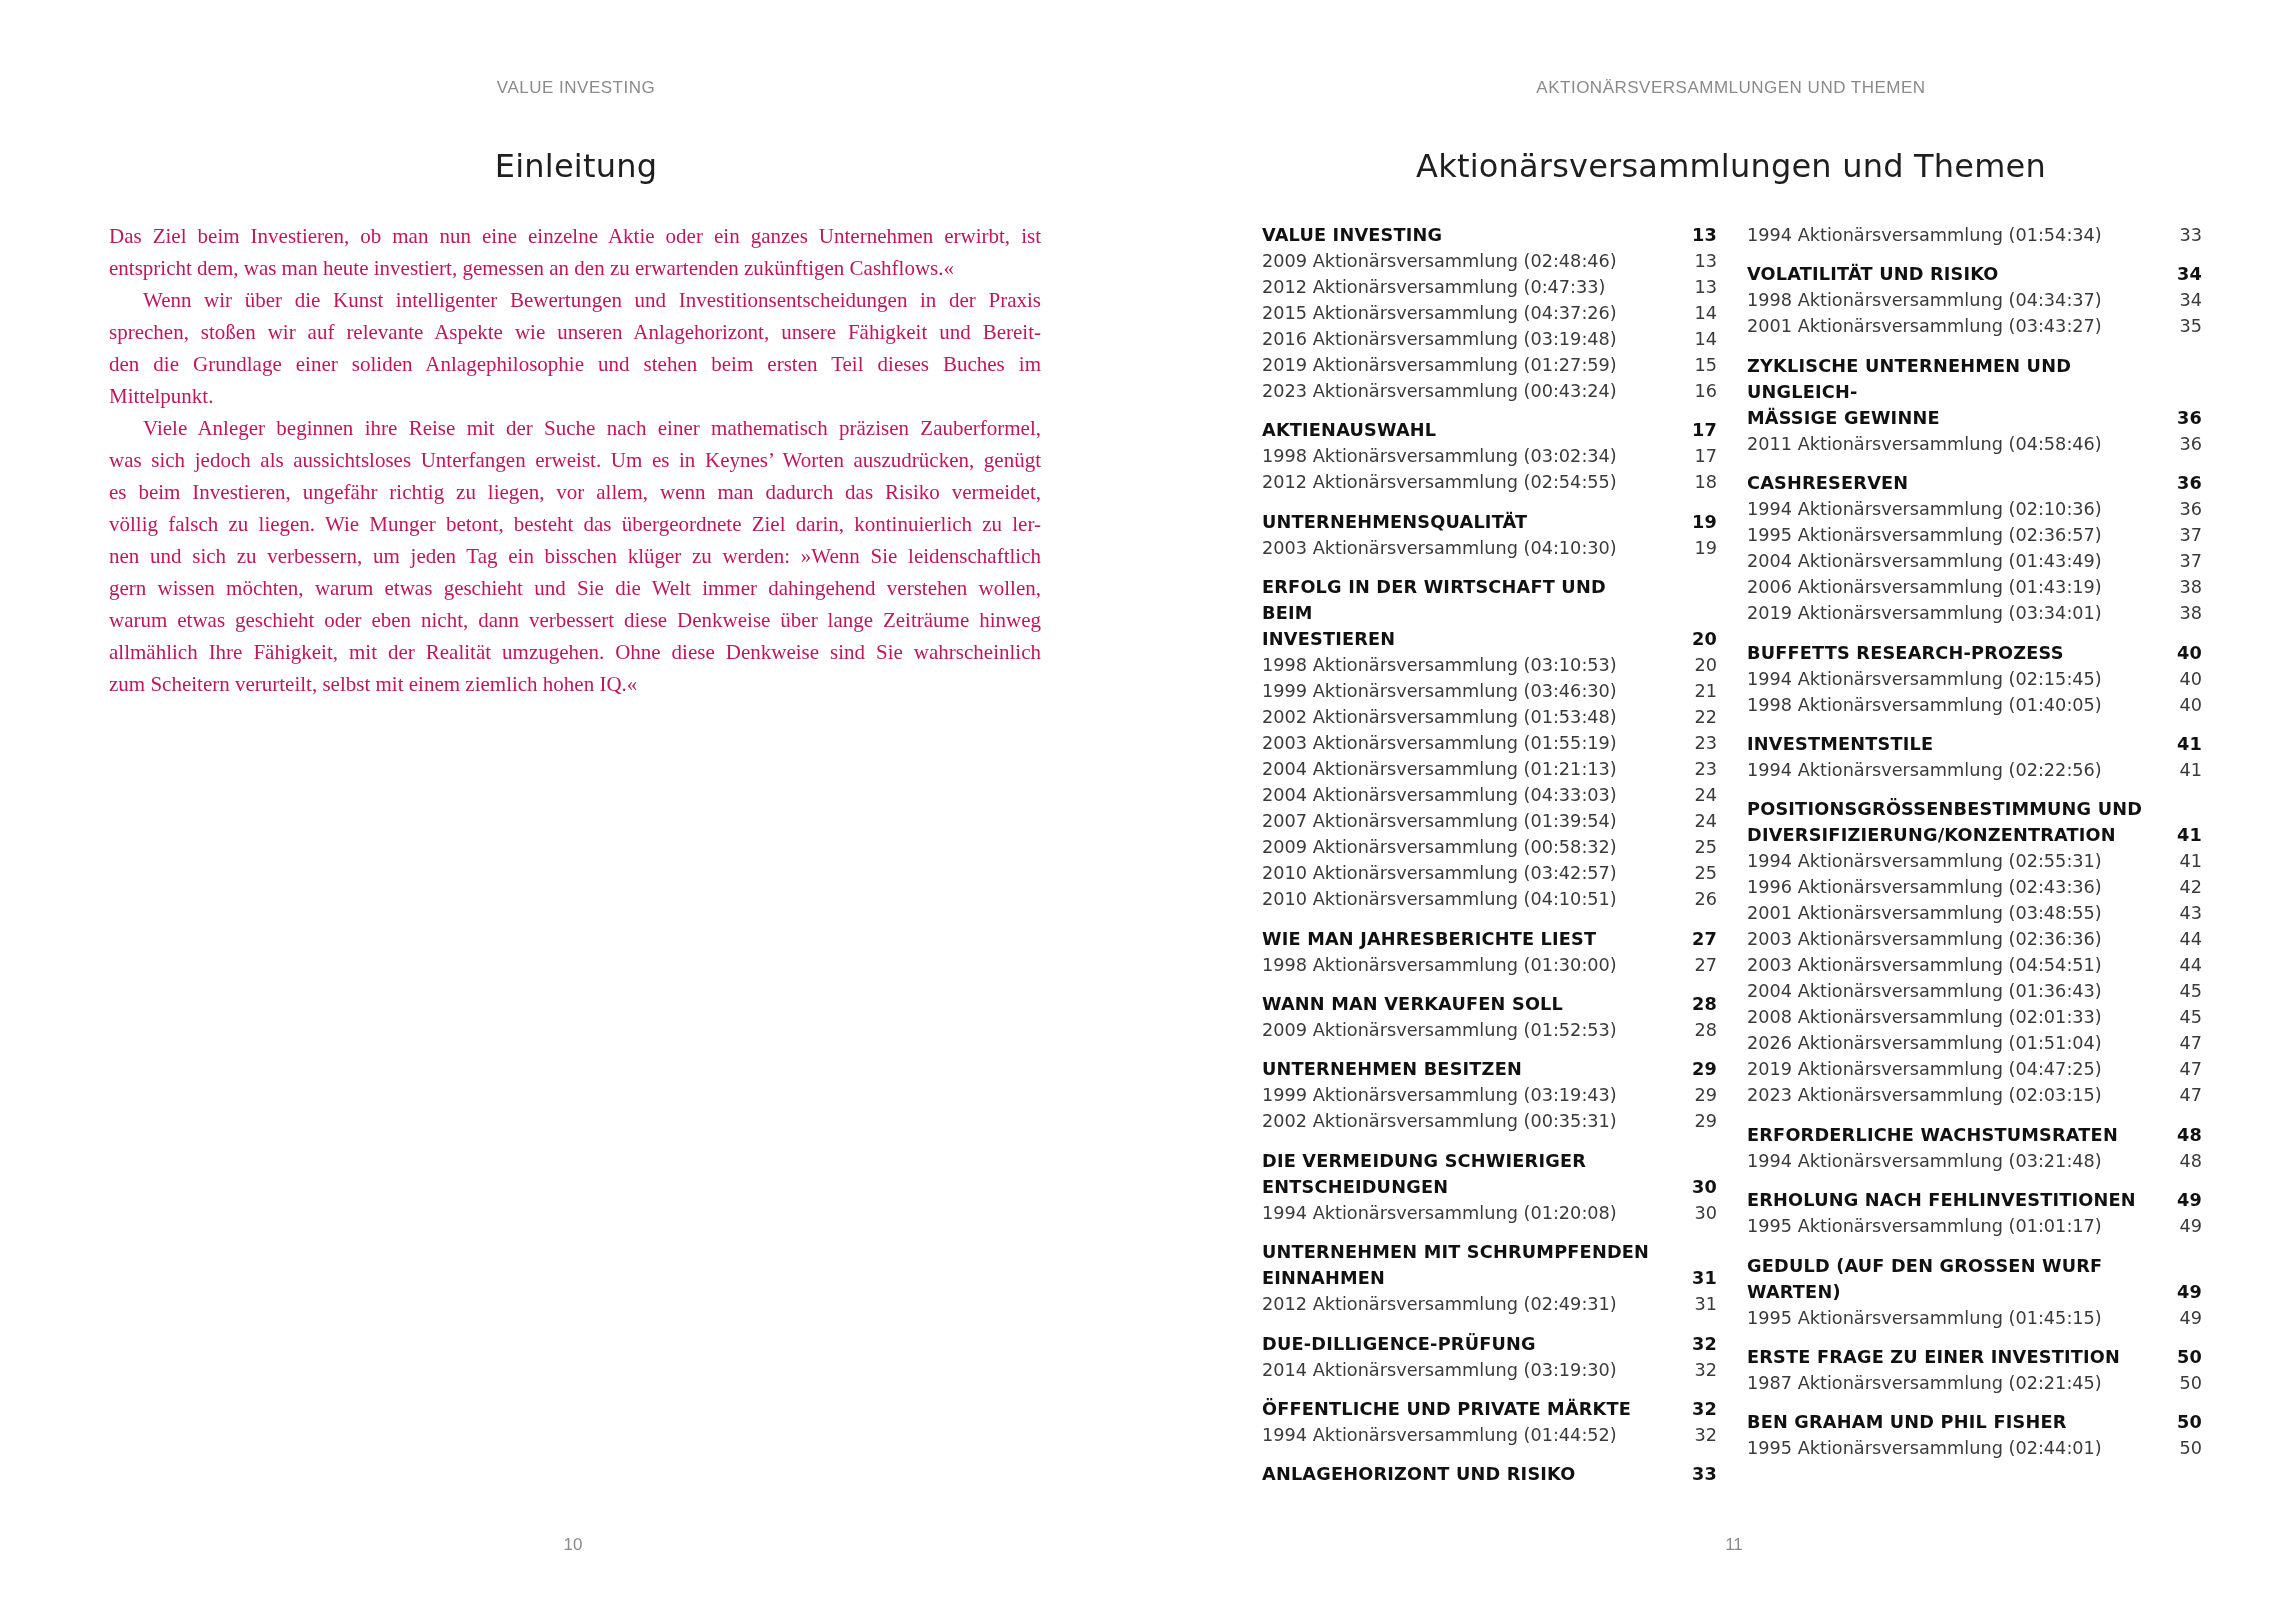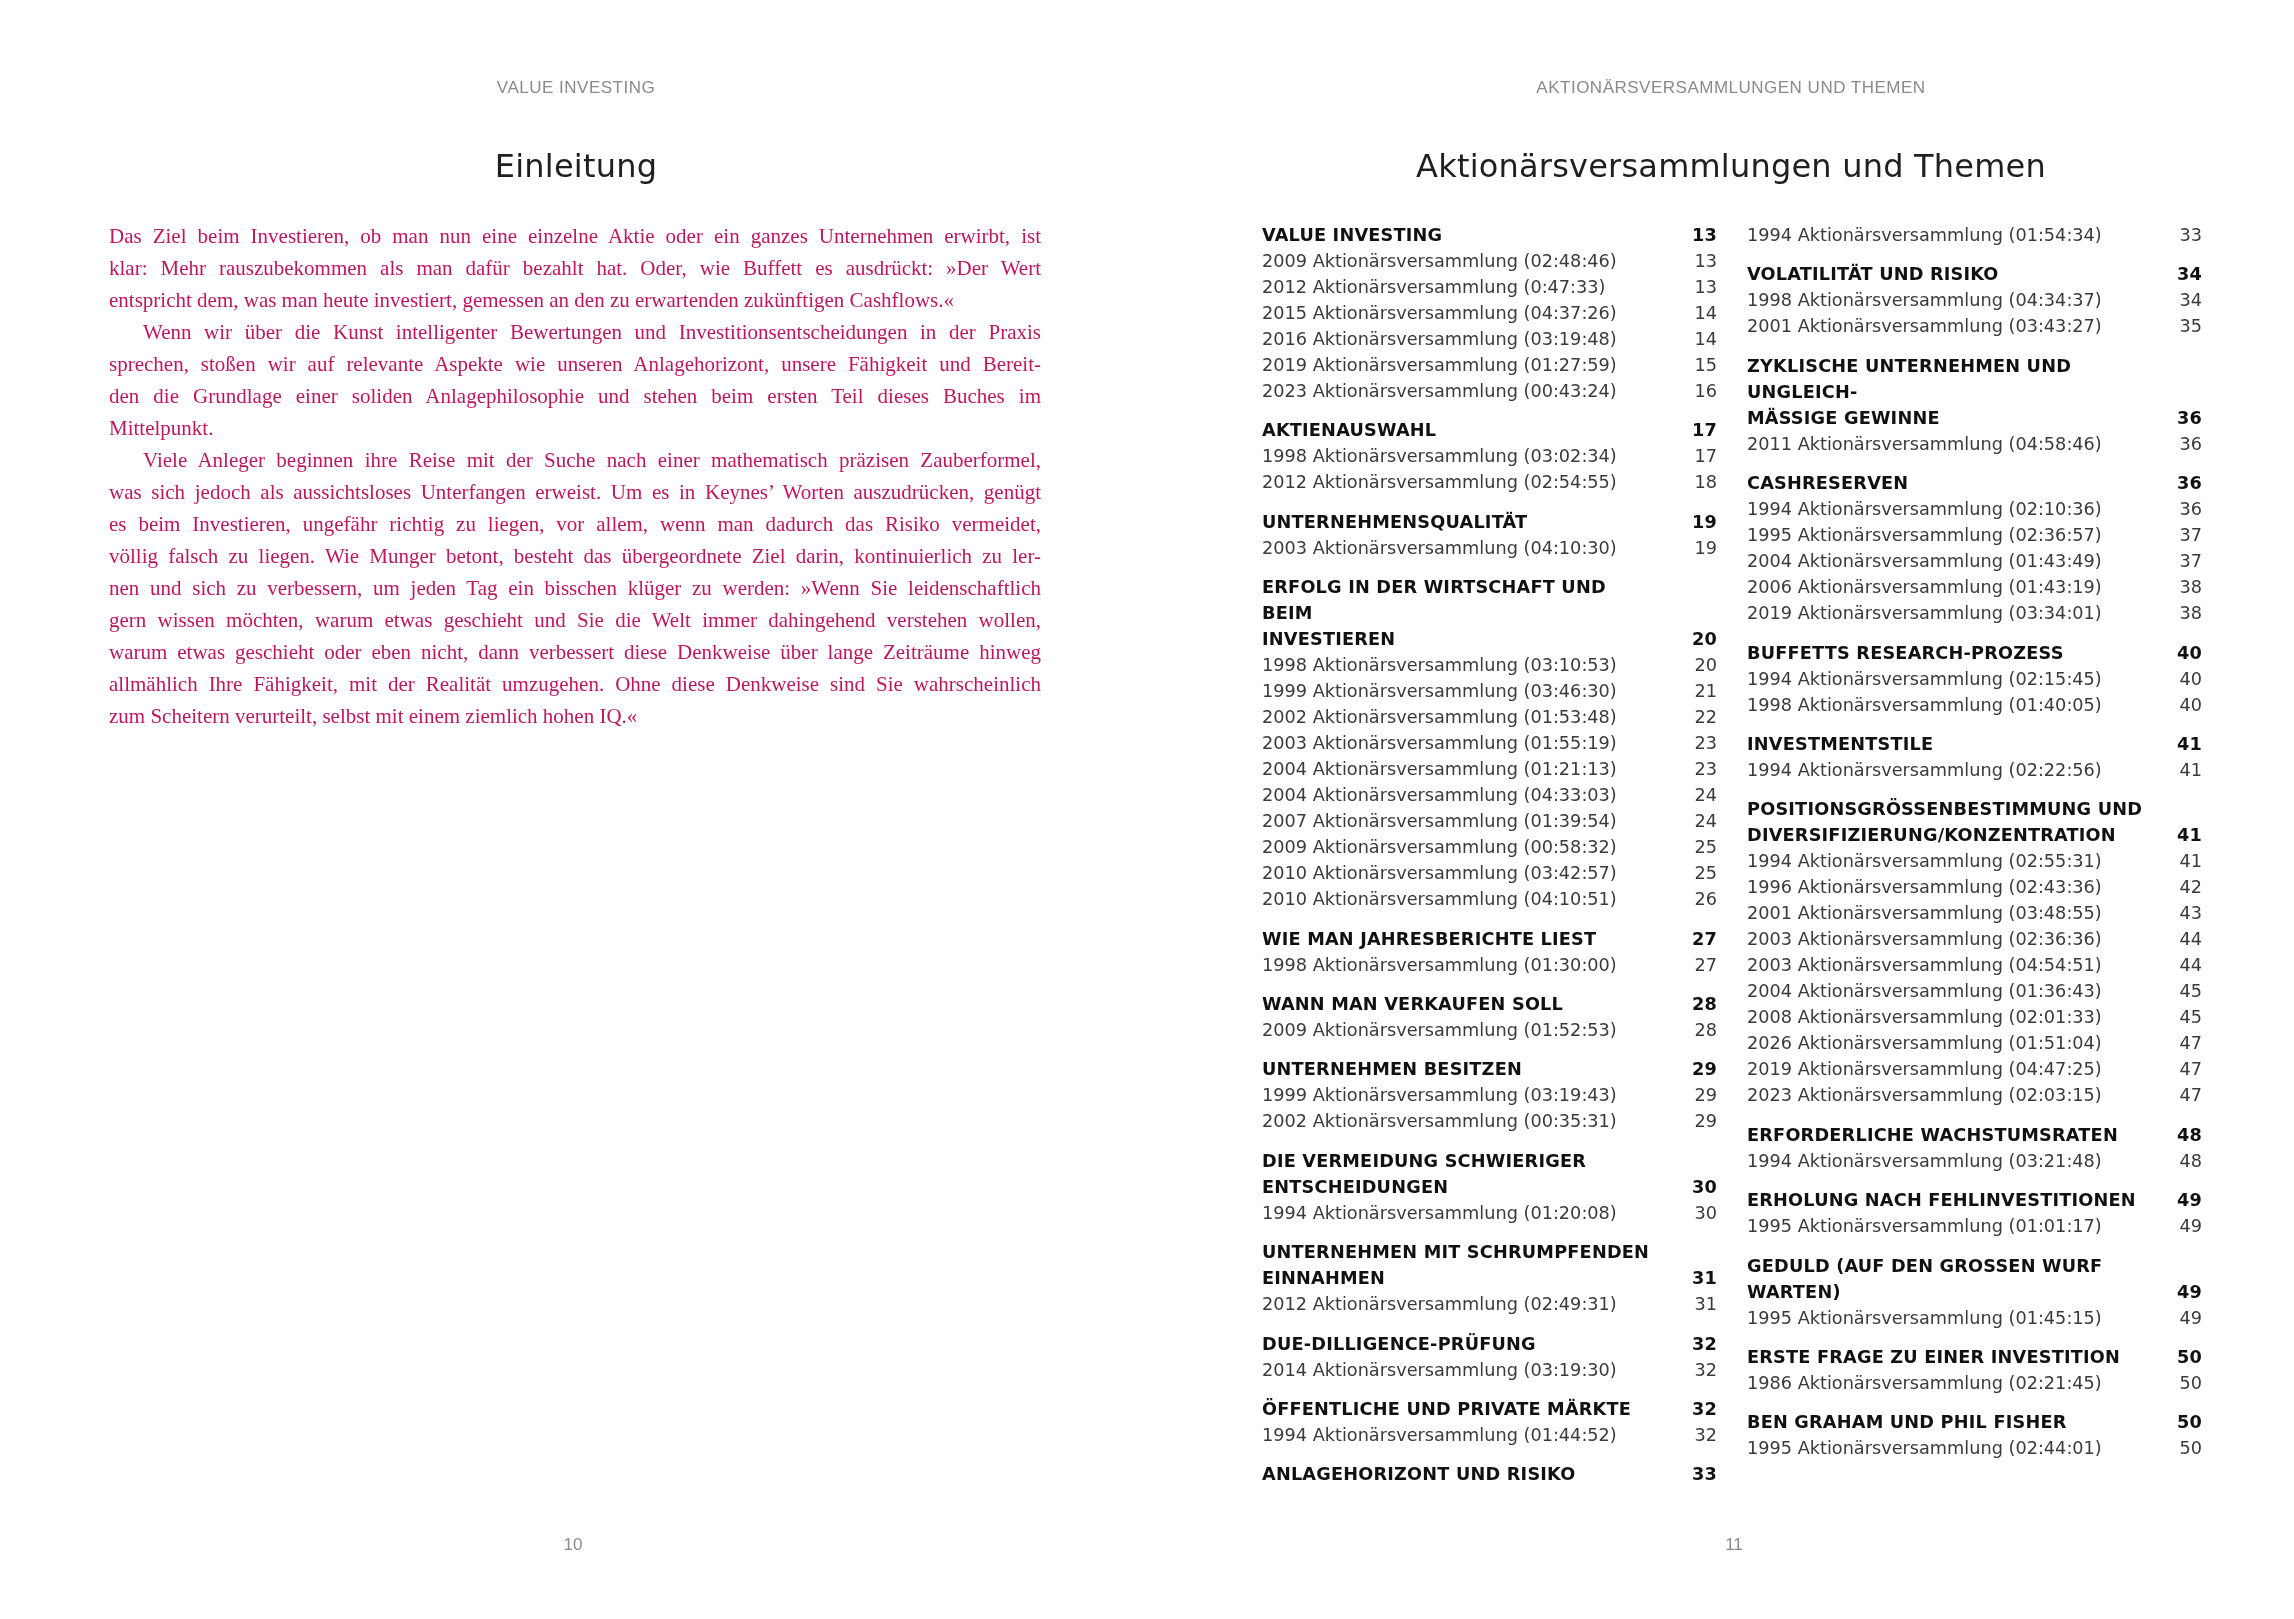--- a/index.html
+++ b/index.html
@@ -58,7 +58,6 @@
   <div class="body-text" id="body-text">
       <div>
         <span class="line">Das Ziel beim Investieren, ob man nun eine einzelne Aktie oder ein ganzes Unternehmen erwirbt, ist</span>
-        <span class="line">klar: Mehr rauszubekommen als man dafür bezahlt hat. Oder, wie Buffett es ausdrückt: »Der Wert</span>
         <span class="line last">entspricht dem, was man heute investiert, gemessen an den zu erwartenden zukünftigen Cashflows.«</span>
       </div>
       <div>

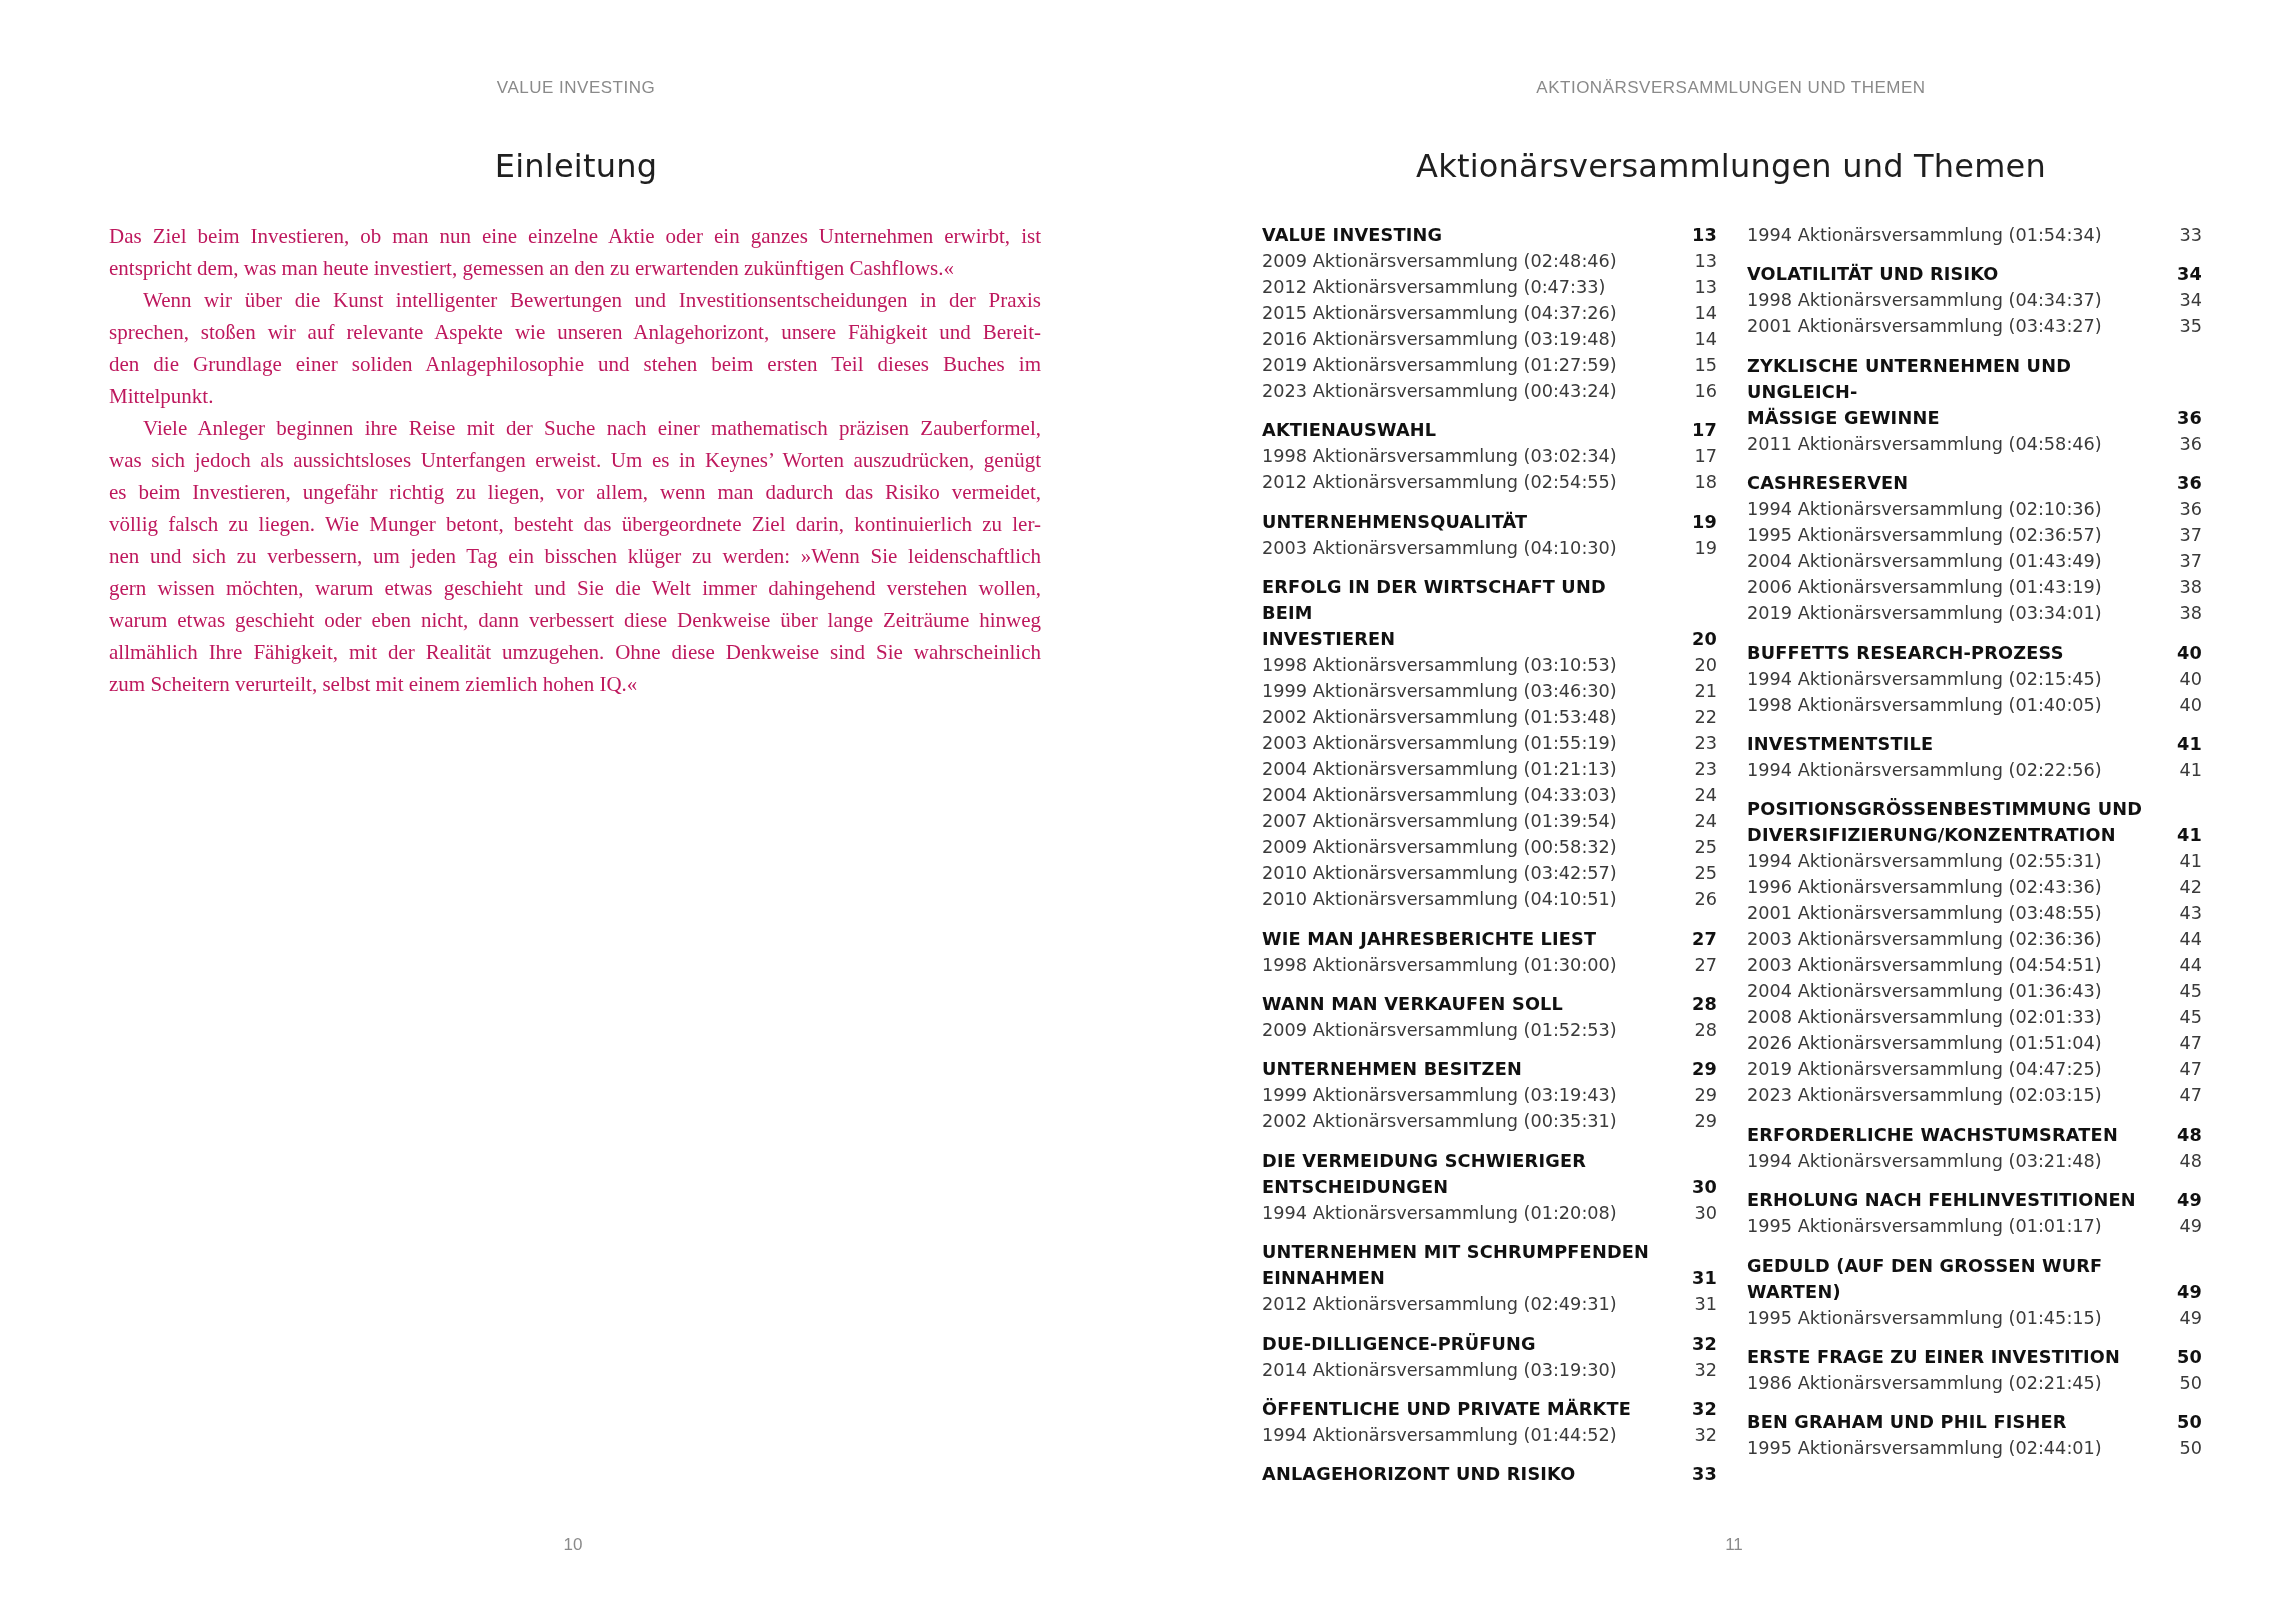--- a/index.html
+++ b/index.html
@@ -453,7 +453,7 @@
           <span class="page-num">50</span>
         </div>
         <div class="toc-row toc-entry">
-          <span class="label">1986 Aktionärsversammlung (02:21:45)</span>
+          <span class="label">1987 Aktionärsversammlung (02:21:45)</span>
           <span class="page-num">50</span>
         </div>
       </div>

